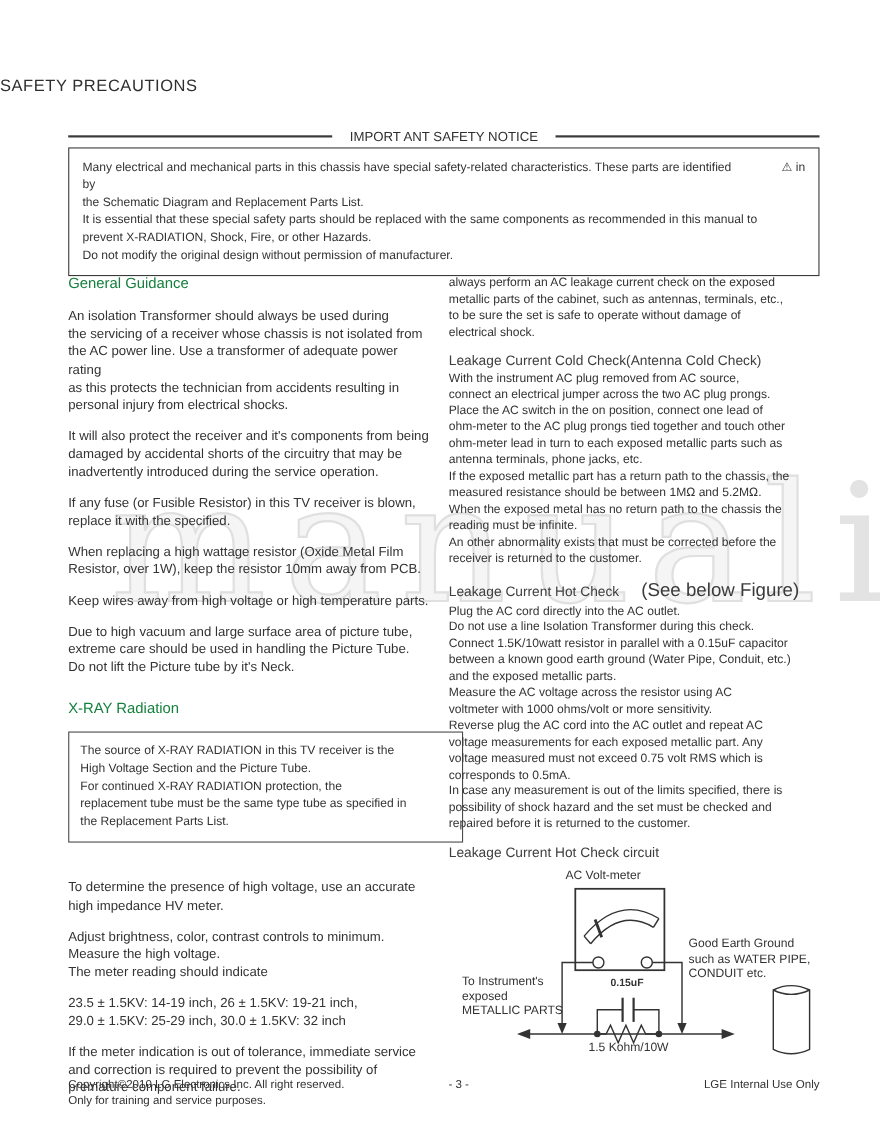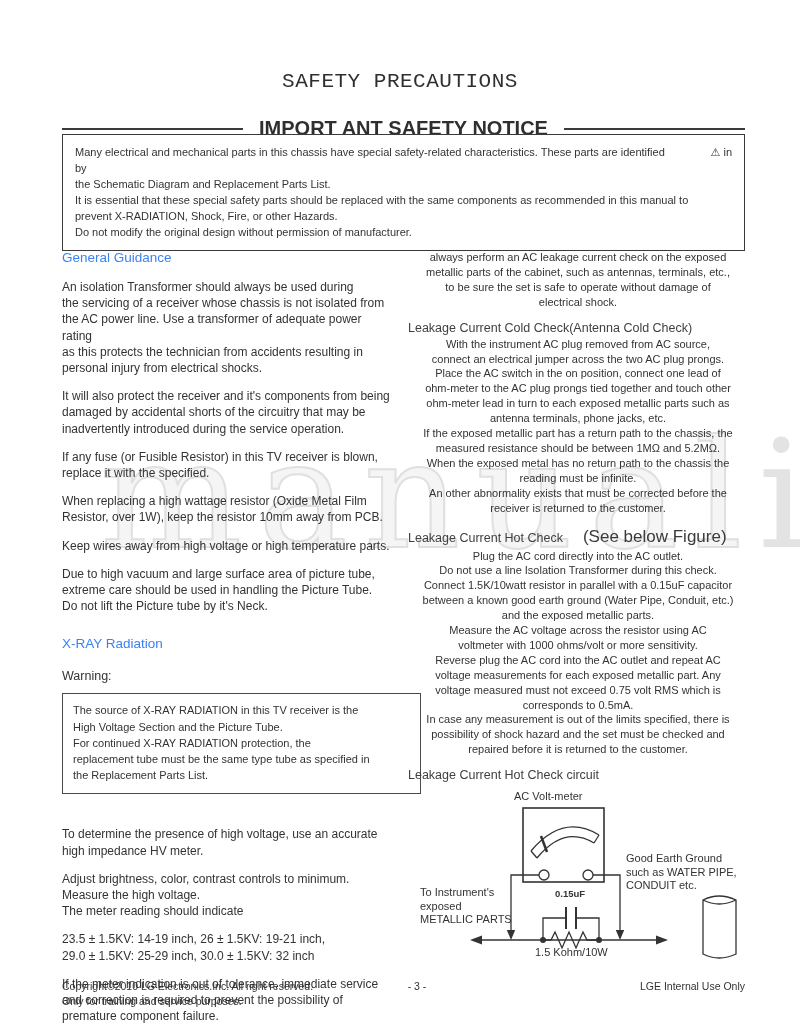--- a/index.html
+++ b/index.html
@@ -25,8 +25,8 @@
   
   .doc-title {
     position:absolute; top:70px; left:0; width:100%;
-    text-align:center; font-size:21px; font-weight:400;
-    letter-spacing:0.5px; color:#2f2f2f; z-index:1;font-family:Liberation Mono, monospace;
+    text-align:left; font-size:15px; font-weight:400;
+    letter-spacing:0.5px; color:#2f2f2f; z-index:1;
   }
 
   

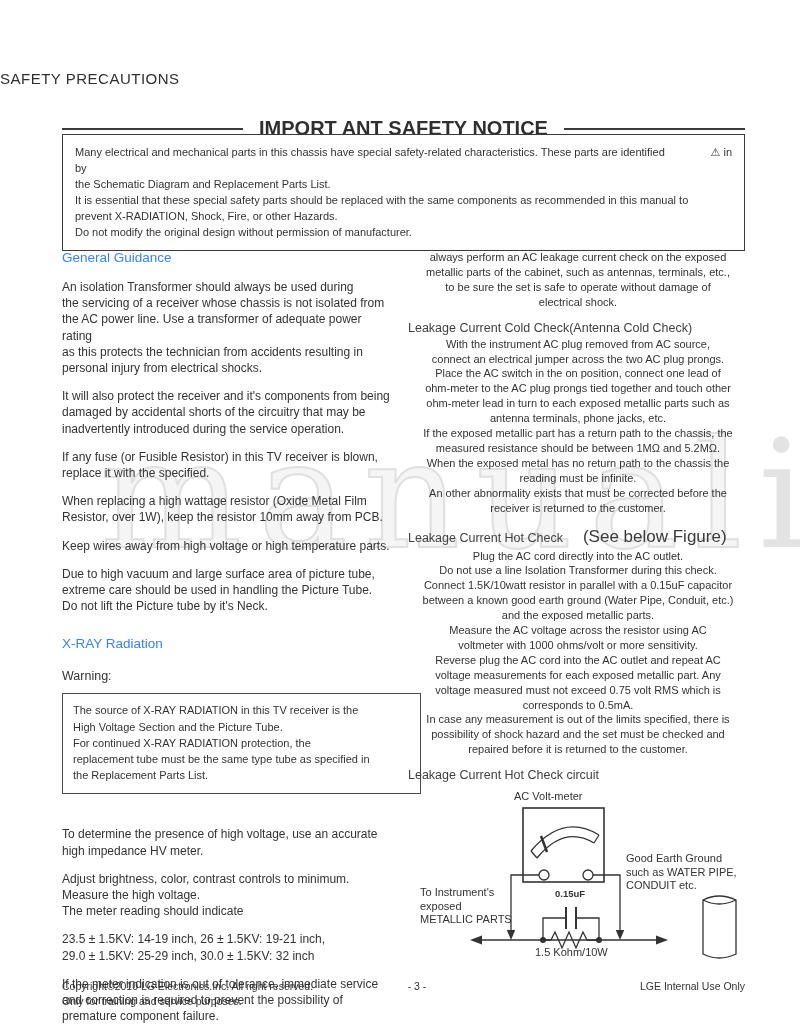--- a/index.html
+++ b/index.html
@@ -36,7 +36,7 @@
   }
   .notice-head .rule { flex:1; border-top:2px solid #3a3a3a; }
   .notice-head .notice-title {
-    padding:0 16px; font-size:20px; font-weight:700;
+    padding:0 16px; font-size:12px; font-weight:400;
     white-space:nowrap; color:#2f2f2f;
   }
 

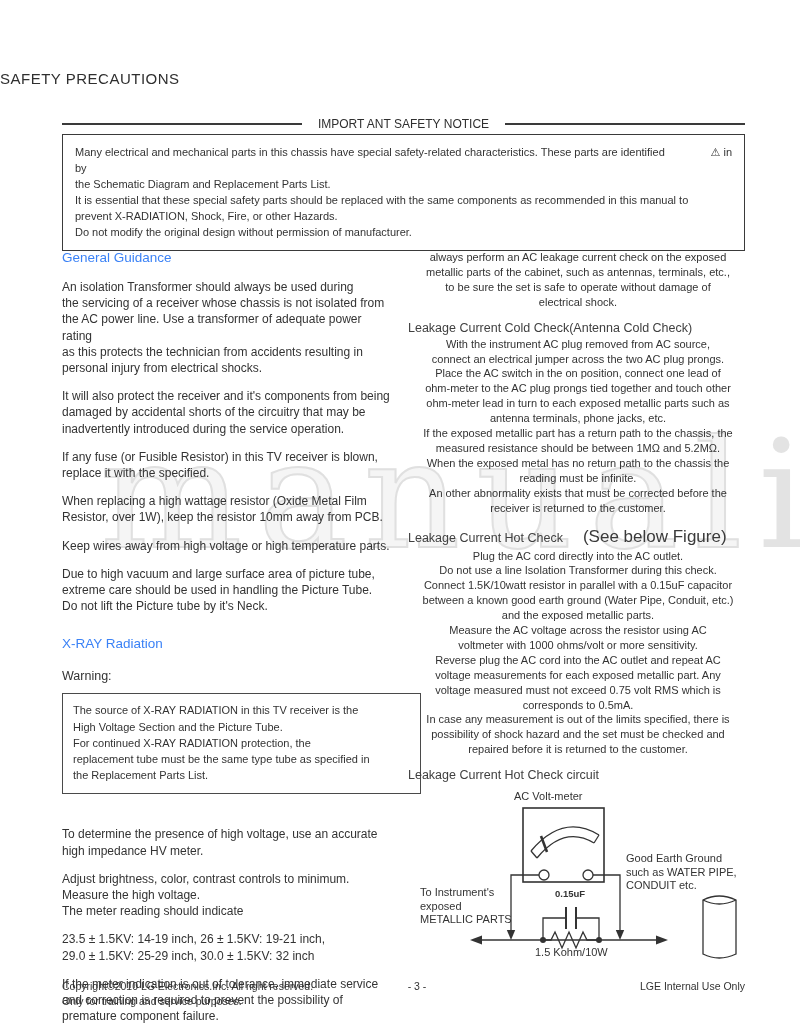--- a/index.html
+++ b/index.html
@@ -56,7 +56,7 @@
   .col-right { left:408px; width:340px; }
 
   h2.section {
-    font-size:13.5px; font-weight:400; color:#3b82f6;
+    font-size:13.5px; font-weight:400; color:#15803d;
     margin-bottom:14px;
   }
   h3.subsection {

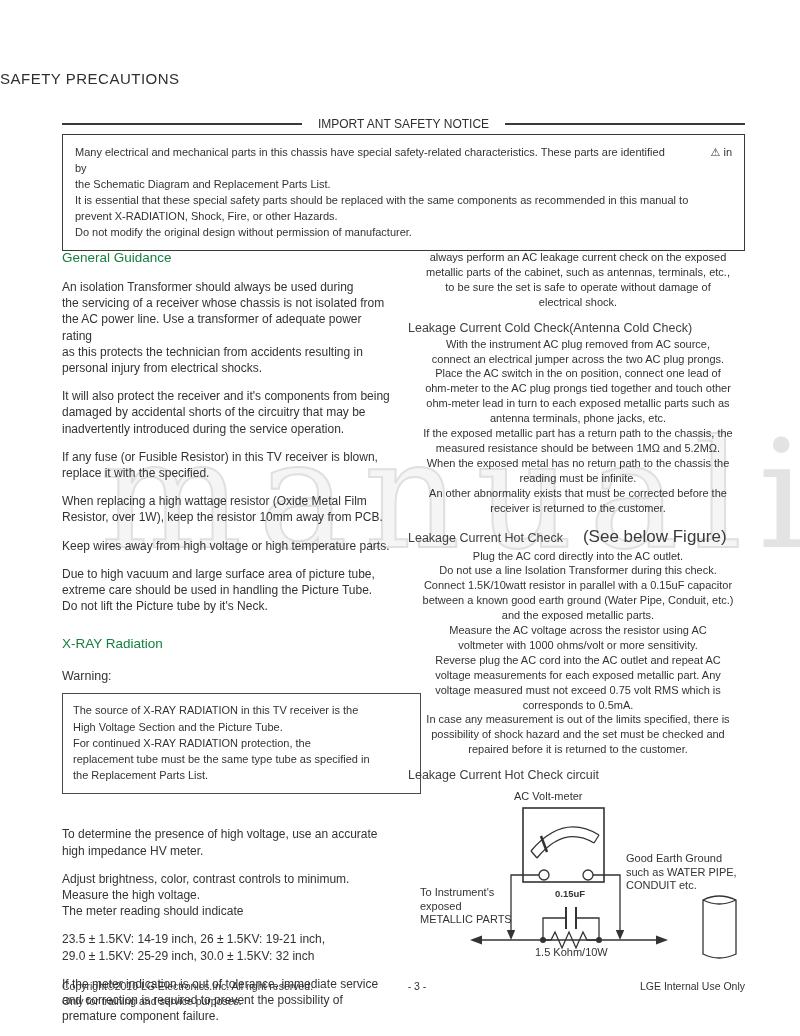--- a/index.html
+++ b/index.html
@@ -64,7 +64,7 @@
     margin-bottom:2px;
   }
   .col-left p  { font-size:12px; line-height:16.2px; margin-bottom:12px; }
-  .col-right p { font-size:11px; line-height:14.9px; margin-bottom:11px;text-align:center; }
+  .col-right p { font-size:11px; line-height:14.9px; margin-bottom:11px; }
 
   .heading-gap { margin-top:22px; }
   .warning-label { font-size:12.5px; margin:18px 0 10px 0; }

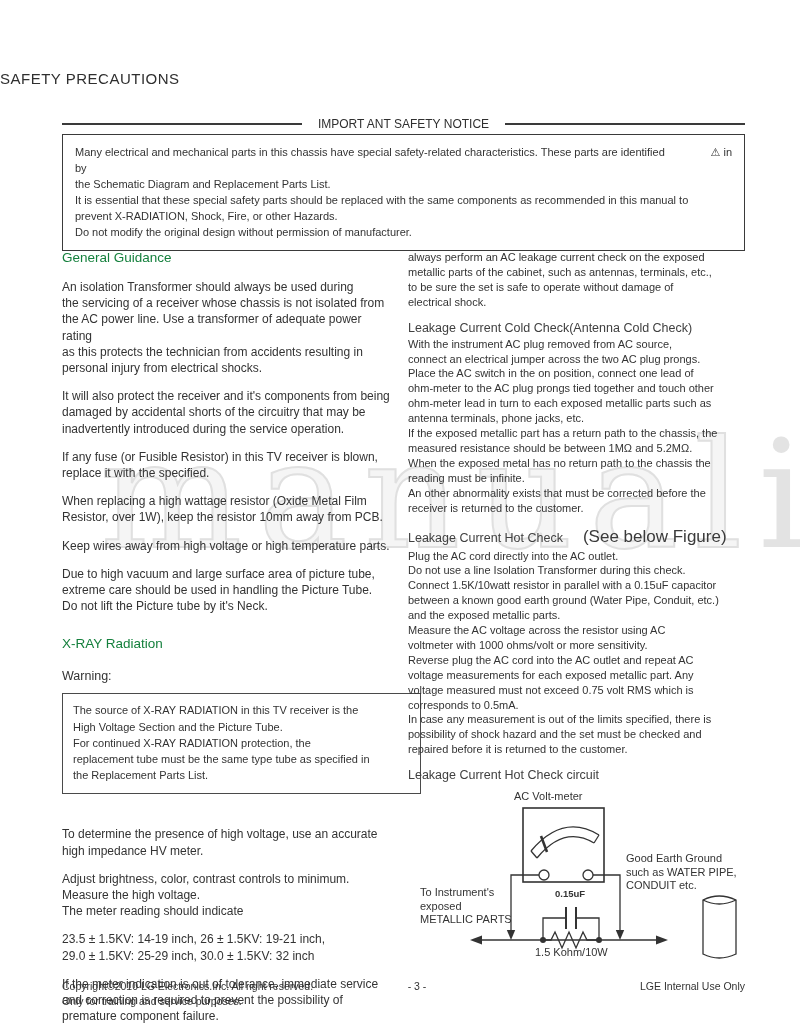--- a/index.html
+++ b/index.html
@@ -145,7 +145,6 @@
 Do not lift the Picture tube by it's Neck.</p>
 
   <h2 class="section heading-gap">X-RAY Radiation</h2>
-  <div class="warning-label">Warning:</div>
   <div class="warning-box prewrap">The source of X-RAY RADIATION in this TV receiver is the
 High Voltage Section and the Picture Tube.
 For continued X-RAY RADIATION protection, the

